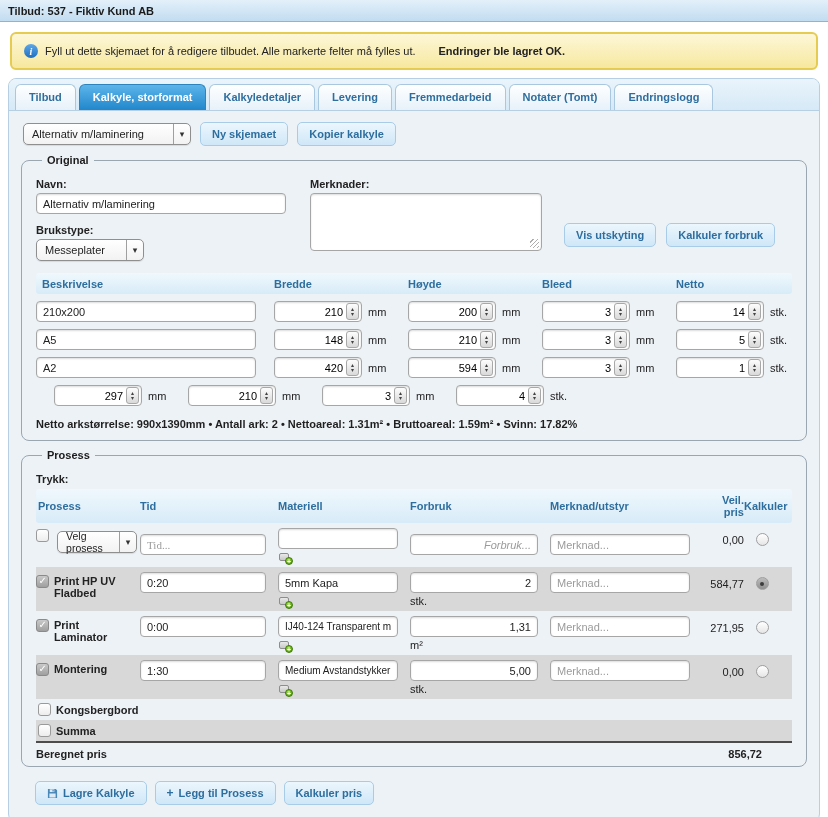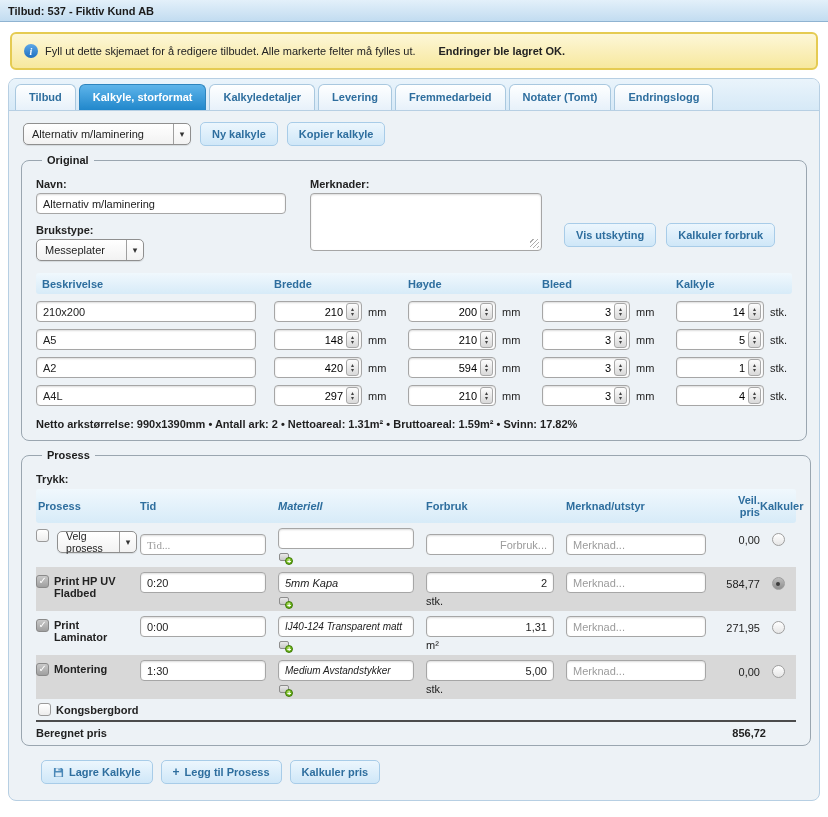--- a/index.html
+++ b/index.html
@@ -158,7 +158,7 @@
         <span class="seltxt" style="font-weight:normal; flex:1;">Alternativ m/laminering</span>
         <span class="selarrow"></span>
       </div>
-      <button class="btn">Ny kalkyle</button>
+      <button class="btn">Ny skjemaet</button>
       <button class="btn">Kopier kalkyle</button>
     </div>
 

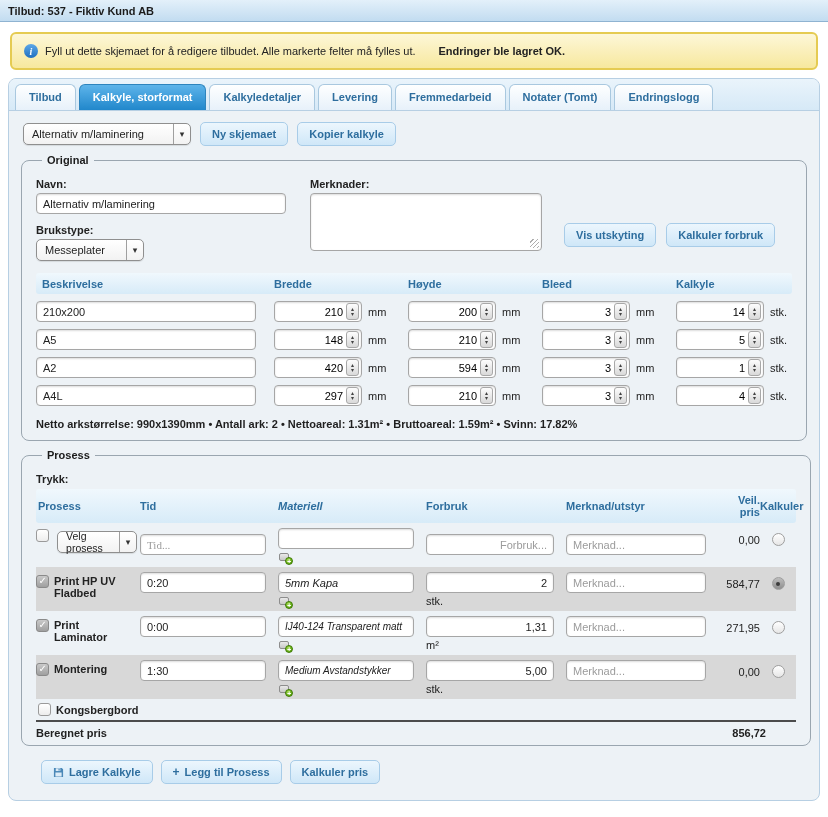--- a/index.html
+++ b/index.html
@@ -193,7 +193,7 @@
         <span class="sz-group">Bredde</span>
         <span class="sz-group">Høyde</span>
         <span class="sz-group">Bleed</span>
-        <span class="sz-group">Kalkyle</span>
+        <span class="sz-group">Netto</span>
       </div>
 
       <div class="sz-row">

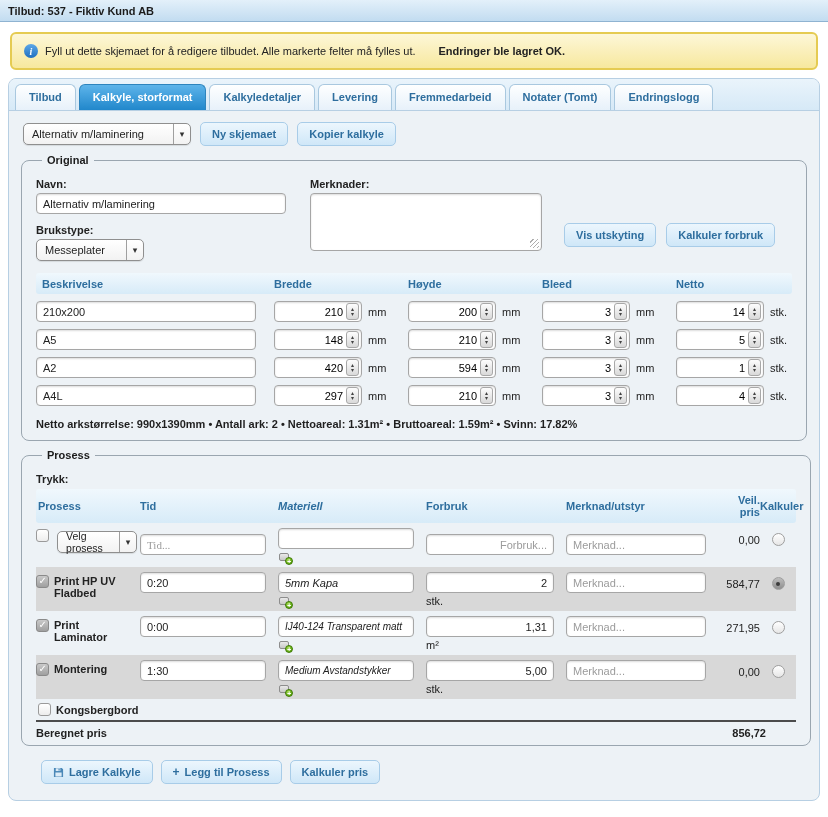--- a/index.html
+++ b/index.html
@@ -290,7 +290,6 @@
           </span>
       </div>
       <div class="sz-row">
-        <span class="sz-desc"><input class="inp" value="A4L" style=""></span>
         <span class="sz-group">
             <span class="numbox">
               <input value="297" style="">

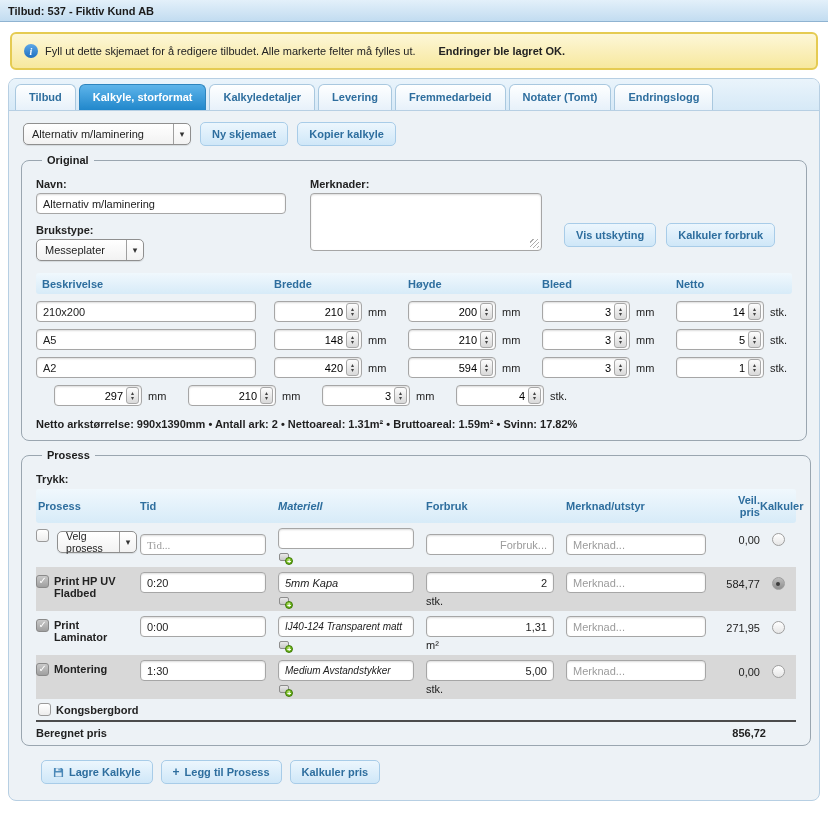--- a/index.html
+++ b/index.html
@@ -100,7 +100,7 @@
     border-radius: 3px; min-height: 34px; font-weight: bold; color: #2e6e9e; margin-top: 4px; }
   .col-pro { width: 104px; flex: 0 0 auto; }
   .col-tid { width: 138px; flex: 0 0 auto; }
-  .col-mat { width: 148px; flex: 0 0 auto; font-style: italic; }
+  .col-mat { width: 132px; flex: 0 0 auto; }
   .col-for { width: 140px; flex: 0 0 auto; }
   .col-mer { width: 152px; flex: 0 0 auto; }
   .col-pris { width: 42px; flex: 0 0 auto; text-align: right; }

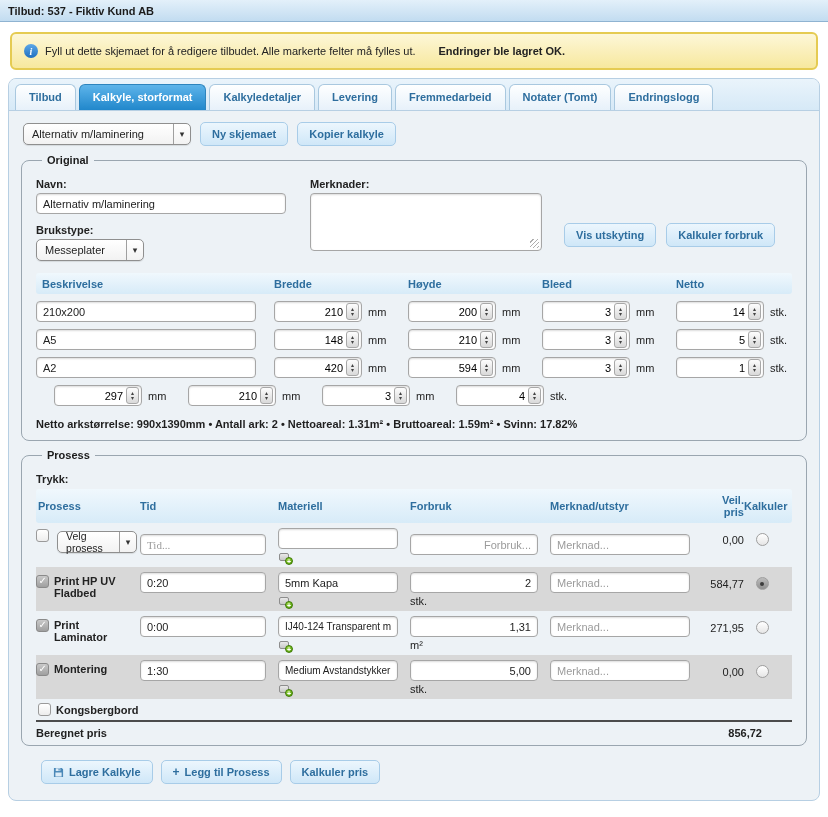--- a/index.html
+++ b/index.html
@@ -350,7 +350,7 @@
           <input class="inp" style="">
           <div class="subline"><span class="addico"><span class="doc"></span><span class="plus">+</span></span></div>
         </span>
-        <span class="col-for" style="padding-top:6px;"><input class="inp right" placeholder="Forbruk..." style=""></span>
+        <span class="col-for" style="padding-top:6px;font-style:italic;"><input class="inp right" placeholder="Forbruk..." style=""></span>
         <span class="col-mer" style="padding-top:6px;"><input class="inp" placeholder="Merknad..." style=""></span>
         <span class="col-pris pr-pris">0,00</span>
         <span class="col-kal pr-kal">

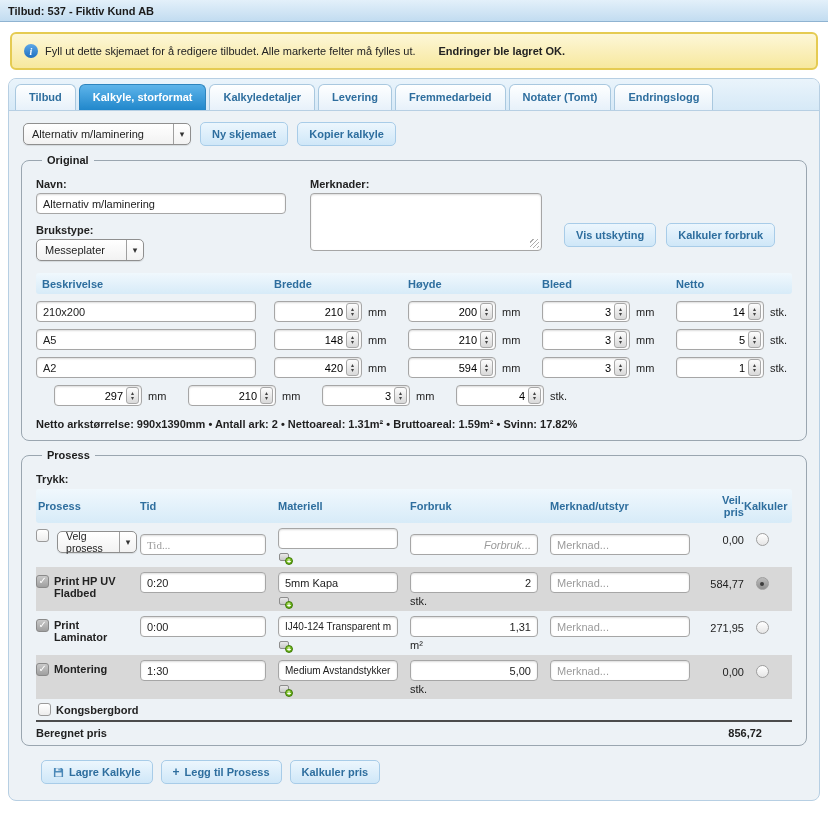--- a/index.html
+++ b/index.html
@@ -425,6 +425,10 @@
         <input type="checkbox" class="cb" style="">
         <span>Kongsbergbord</span>
       </div>
+      <div class="extra-row shaded">
+        <input type="checkbox" class="cb" style="">
+        <span>Summa</span>
+      </div>
 
       <div class="beregnet">
         <span>Beregnet pris</span>

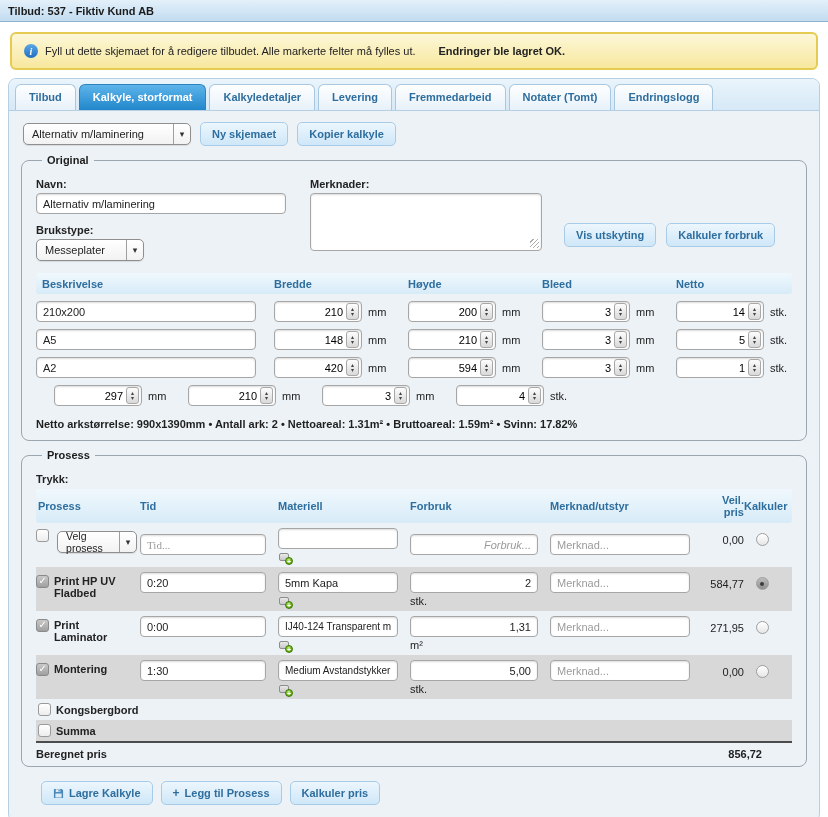--- a/index.html
+++ b/index.html
@@ -123,7 +123,7 @@
   .beregnet { display: flex; border-top: 2px solid #4c4c4c; margin-top: 0; padding: 5px 0 2px; font-weight: bold; }
   .beregnet .val { margin-left: auto; width: 150px; text-align: right; padding-right: 30px; }
 
-  .actions { display: flex; gap: 8px; margin: 14px 20px 6px; }
+  .actions { display: flex; gap: 8px; margin: 14px 14px 6px; }
   svg.mini { width: 11px; height: 11px; display: block; }
 </style>
 </head>

